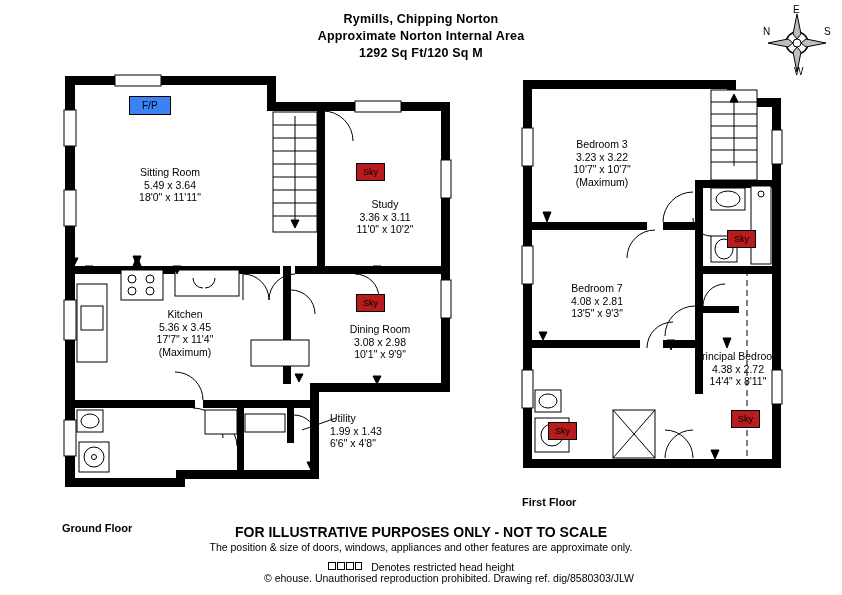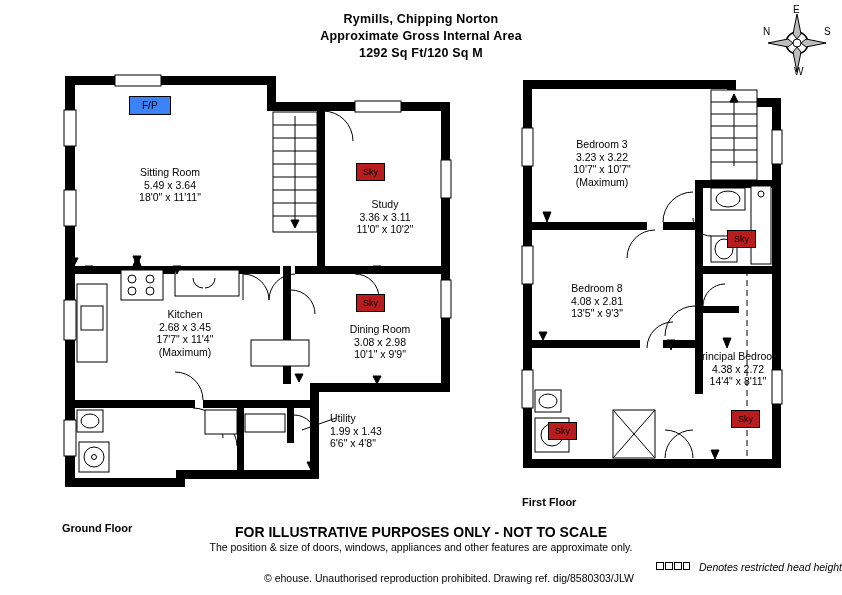--- a/index.html
+++ b/index.html
@@ -42,7 +42,7 @@
   <span>Rymills, Chipping Norton</span>
 </div>
 <div class="abs ttl" style="top:29px;left:0;">
-  <span>Approximate Gross Internal Area</span>
+  <span>Approximate Norton Internal Area</span>
 </div>
 <div class="abs ttl" style="top:46px;left:0;">
   <span>1292 Sq Ft/120 Sq M</span>

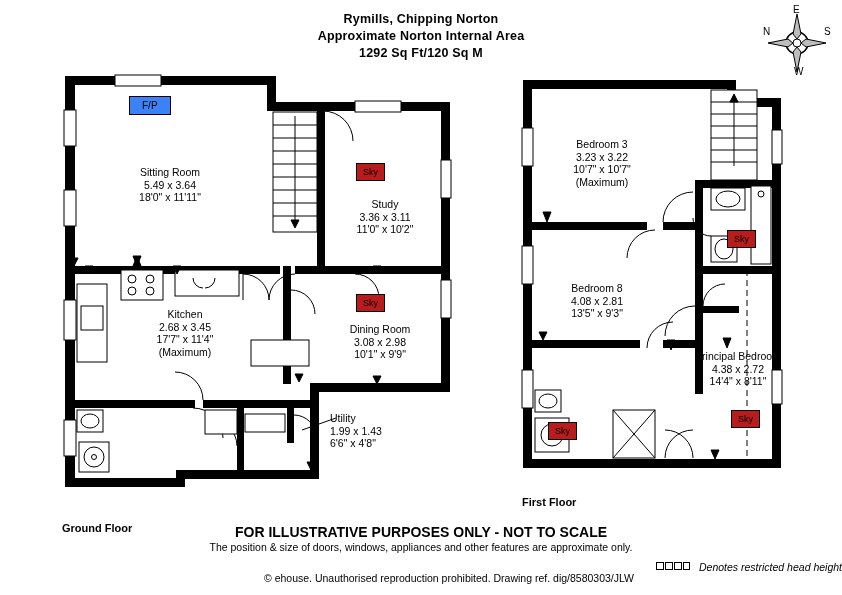--- a/index.html
+++ b/index.html
@@ -327,7 +327,7 @@
 </div>
 
 <div class="abs lbl" style="left:537px;top:282px;width:120px;">
-  <b>Bedroom 8</b><br>
+  <b>Bedroom 7</b><br>
   <span>4.08 x 2.81</span><br>
   <span>13'5" x 9'3"</span>
 </div>

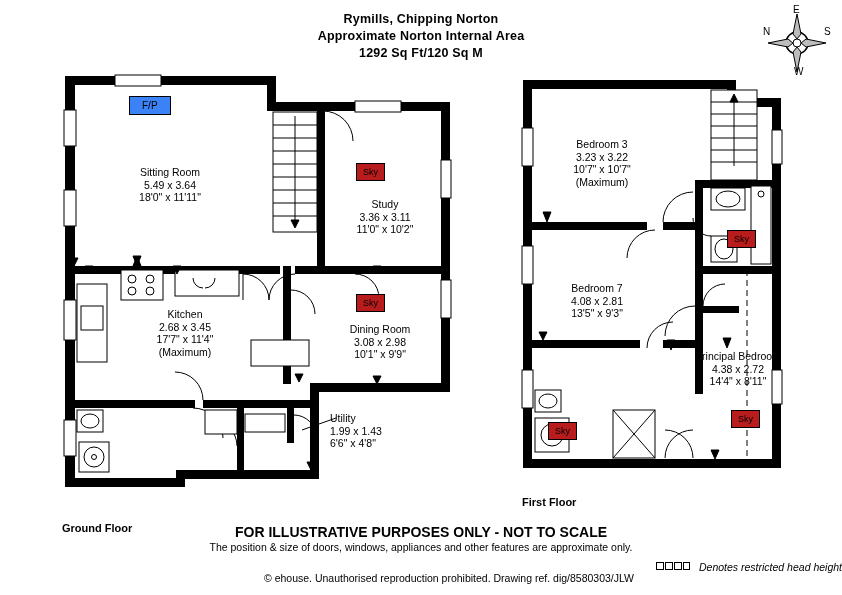--- a/index.html
+++ b/index.html
@@ -199,7 +199,7 @@
 
 <div class="abs lbl" style="left:125px;top:308px;width:120px;">
   <b>Kitchen</b><br>
-  <span>2.68 x 3.45</span><br>
+  <span>5.36 x 3.45</span><br>
   <span>17'7" x 11'4"</span><br>
   <span>(Maximum)</span>
 </div>

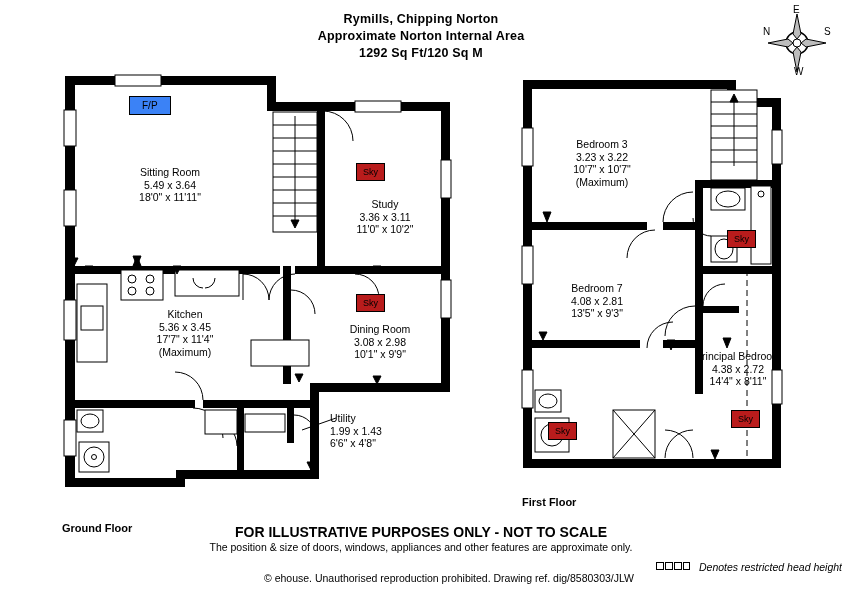--- a/index.html
+++ b/index.html
@@ -347,7 +347,7 @@
 <div class="abs footer bold" style="left:0;top:524px;">FOR ILLUSTRATIVE PURPOSES ONLY - NOT TO SCALE</div>
 <div class="abs footer" style="left:0;top:541px;">The position &amp; size of doors, windows, appliances and other features are approximate only.</div>
 
-<div class="abs" style="left:0;top:557px;width:100%;text-align:right;font-style:italic;">
+<div class="abs" style="left:0;top:557px;width:100%;text-align:center;">
   <span style="display:inline-block;vertical-align:middle;margin-right:5px;">
     <svg width="34" height="9">
         <rect x="0.5" y="0.5" width="7" height="7" fill="none" stroke="#000"></rect>

